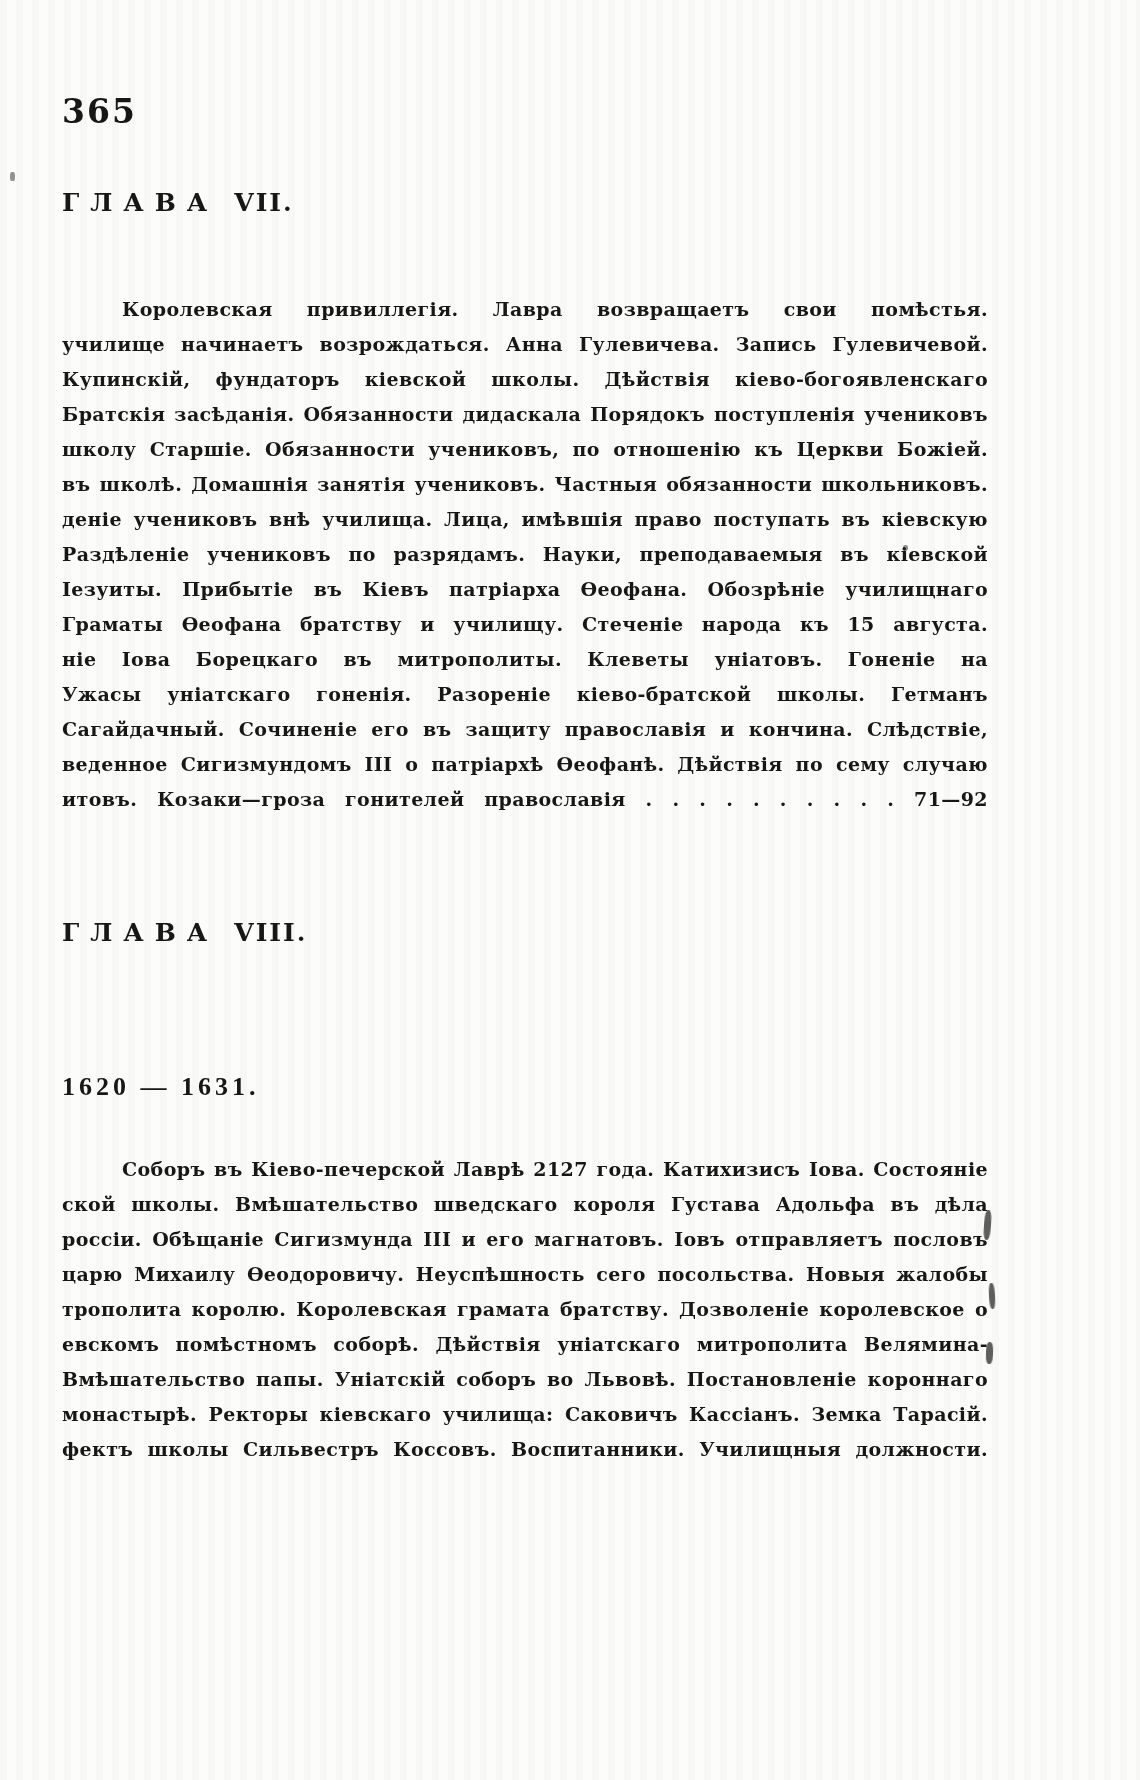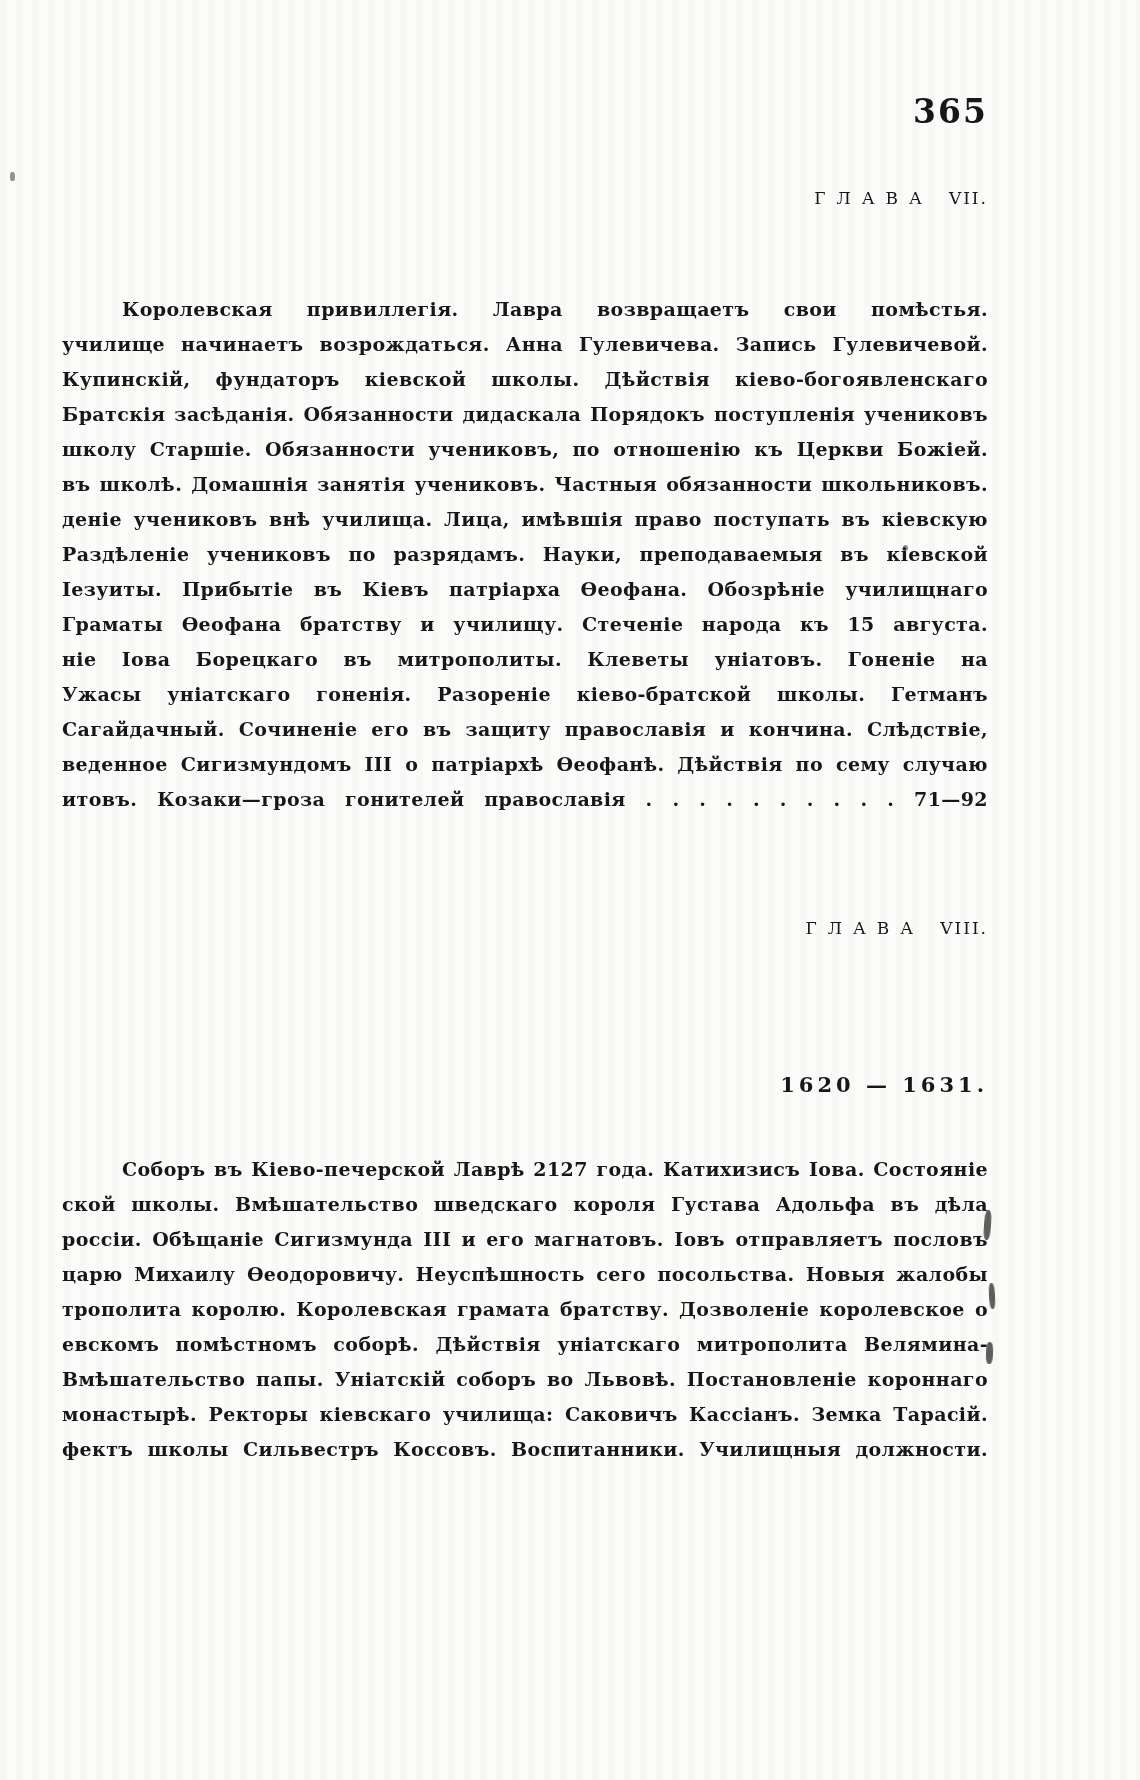--- a/index.html
+++ b/index.html
@@ -27,7 +27,7 @@
     width: 926px;
     height: 100%;
   }
-  .center { text-align: right; }
+  .center { text-align: left; }
 
   .page-number {
     position: absolute;

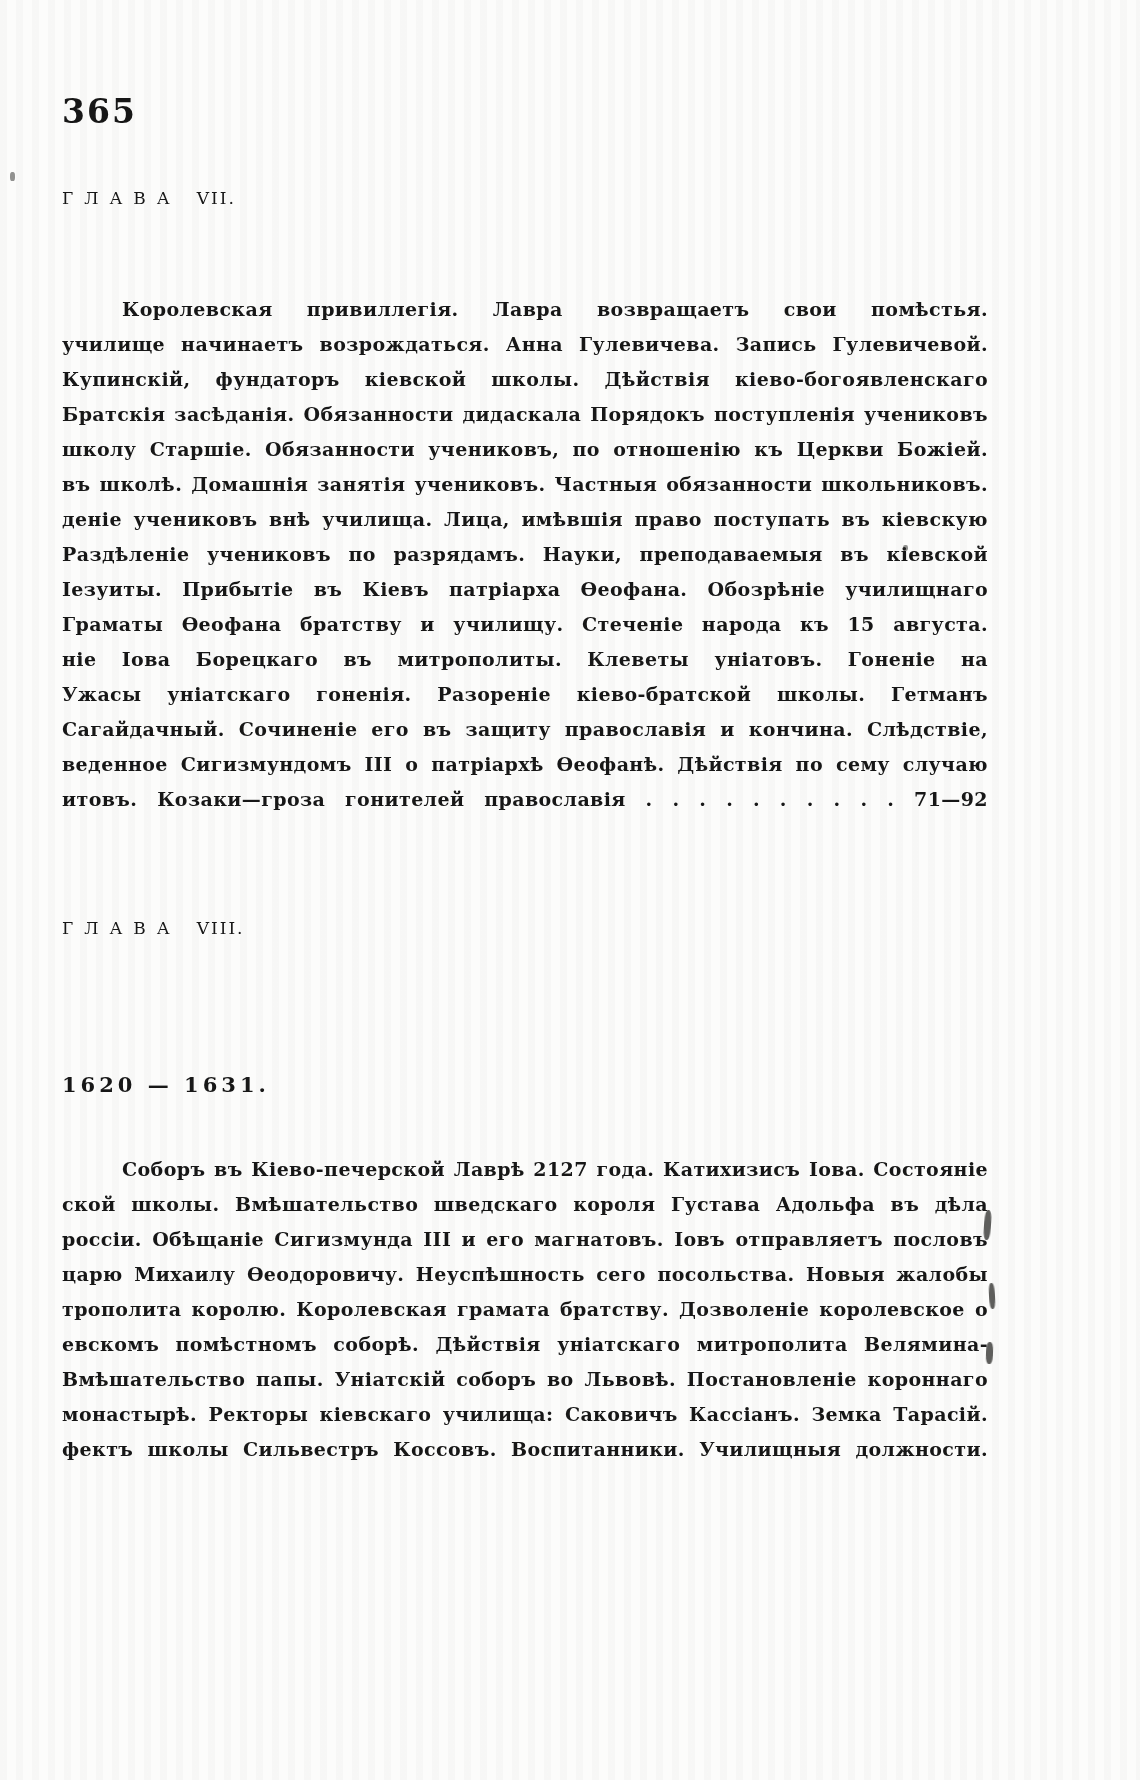--- a/index.html
+++ b/index.html
@@ -42,8 +42,8 @@
     position: absolute;
     left: 0;
     width: 100%;
-    font-size: 17px;
-    font-weight: normal;
+    font-size: 25px;
+    font-weight: bold;
     white-space: nowrap;
   }
   .chapter-heading .chapter-word { letter-spacing: 11px; }

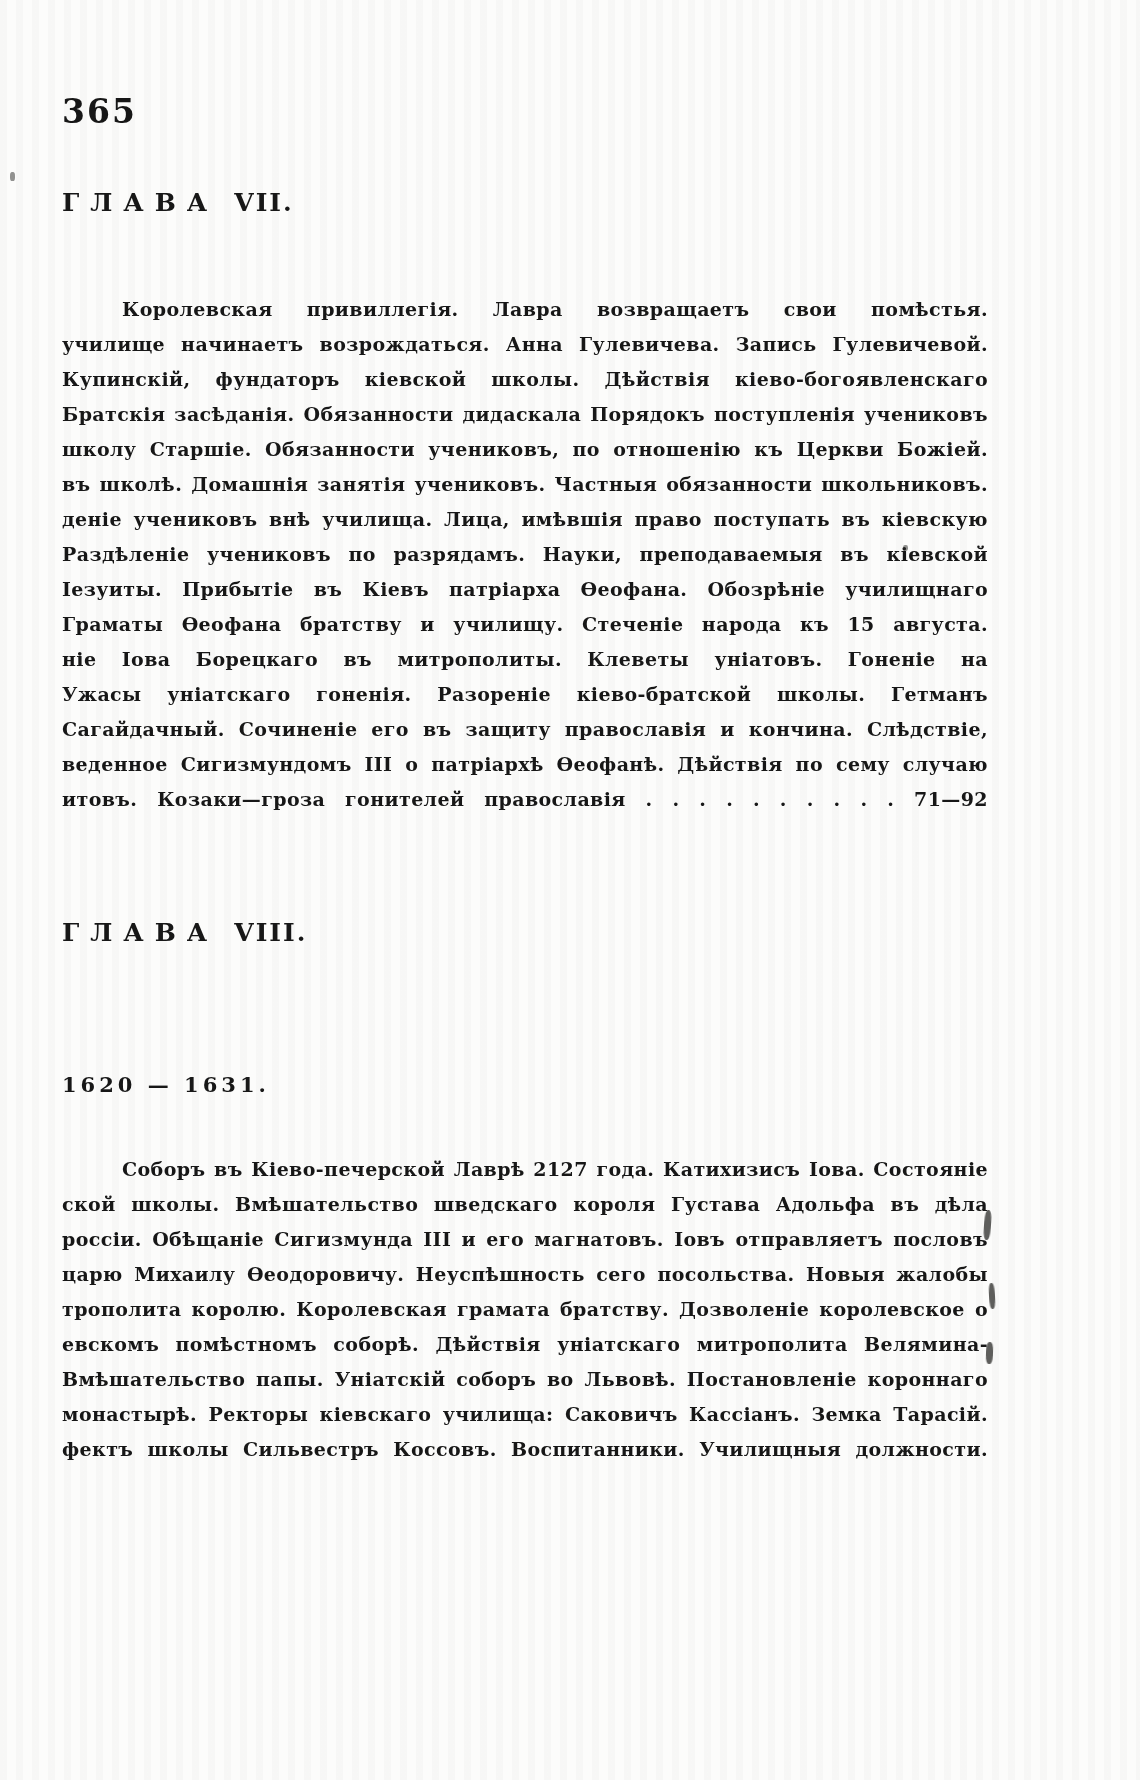--- a/index.html
+++ b/index.html
@@ -67,9 +67,10 @@
     top: 1072px;
     left: 0;
     width: 100%;
-    font-size: 21px;
+    font-size: 26px;
     font-weight: bold;
     letter-spacing: 4px;
+    font-family: Liberation Serif, serif;
   }
 
   .para {

